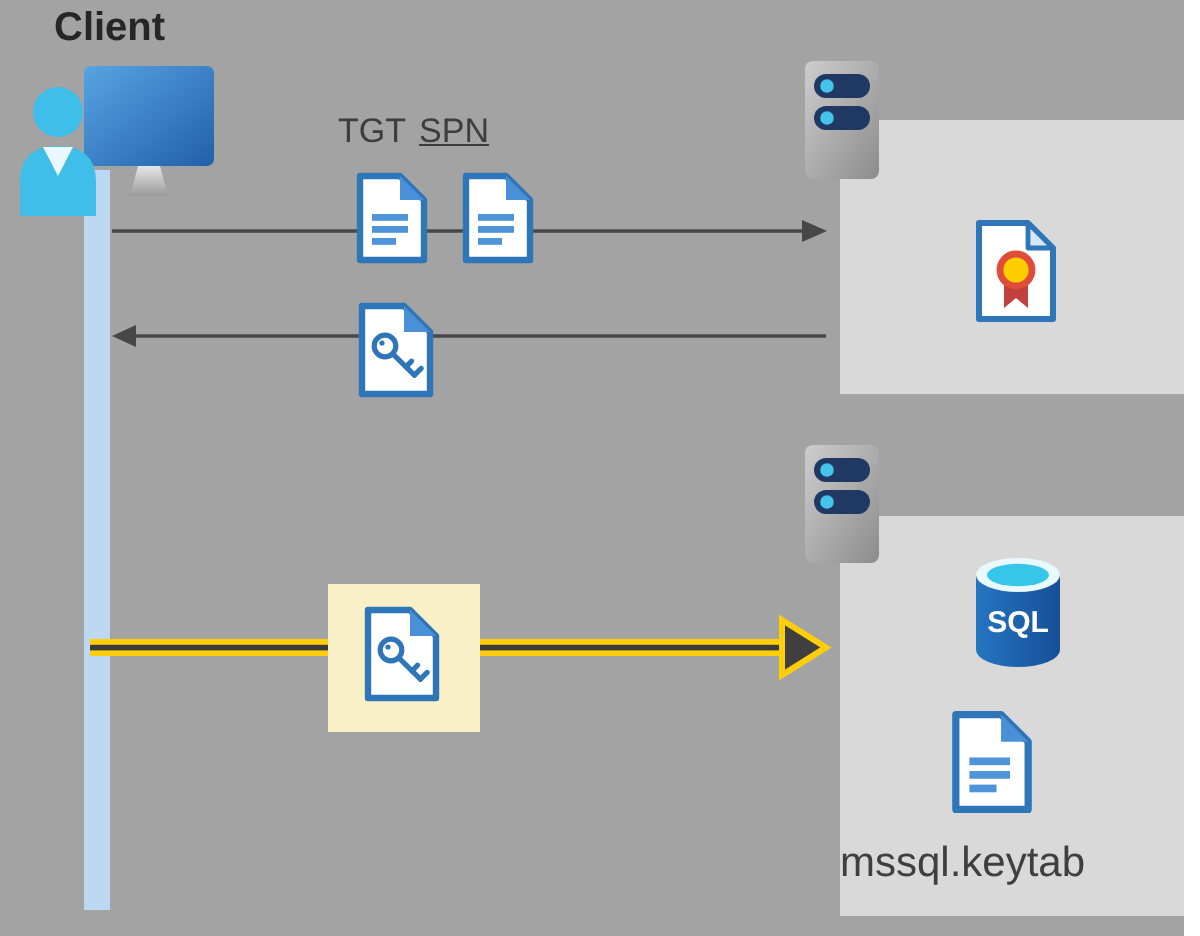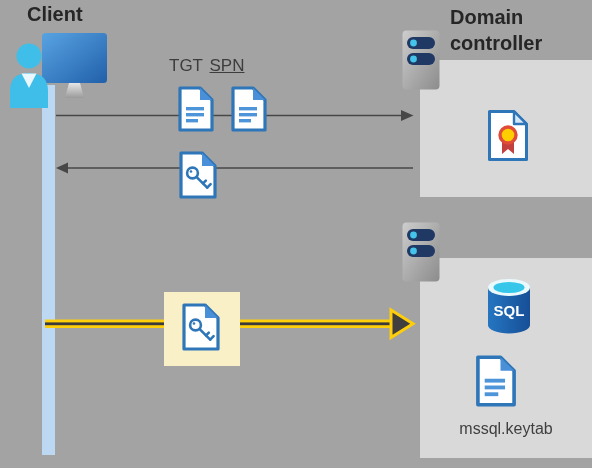--- a/index.html
+++ b/index.html
@@ -126,7 +126,6 @@
     <rect x="5" y="23" width="28" height="12" rx="6" fill="#1F3864"></rect>
     <circle cx="11.5" cy="29" r="3.4" fill="#45C3EA"></circle>
   </svg>
-  <div class="abs title z3" style="left:450px;top:4px;width:108px;">Domain controller</div>
 
   <svg class="abs z3" style="left:487px;top:109px;" width="42" height="53" viewBox="0 0 42 53">
     <path d="M2.5 2.5 H27 L39.5 15 V50.5 H2.5 Z" fill="#fff" stroke="#2E76B8" stroke-width="3" stroke-linejoin="round"></path>

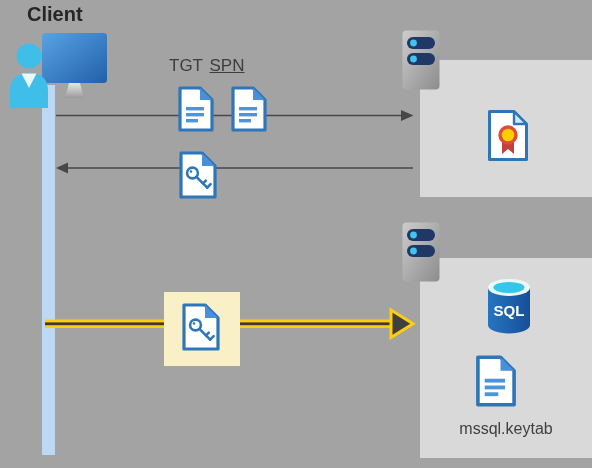--- a/index.html
+++ b/index.html
@@ -13,7 +13,7 @@
   .gray-box{background:#D9D9D9;}
   .vbar{background:#BDD8F2;}
   .hl-box{background:#FAF0C8;}
-  .keytab{font-size:16px;color:#3f3f3f;text-align:center;}
+  .keytab{font-size:21px;color:#3f3f3f;text-align:left;}
   svg{display:block;}
   .z0{z-index:0}.z1{z-index:1}.z2{z-index:2}.z3{z-index:3}
 </style>

